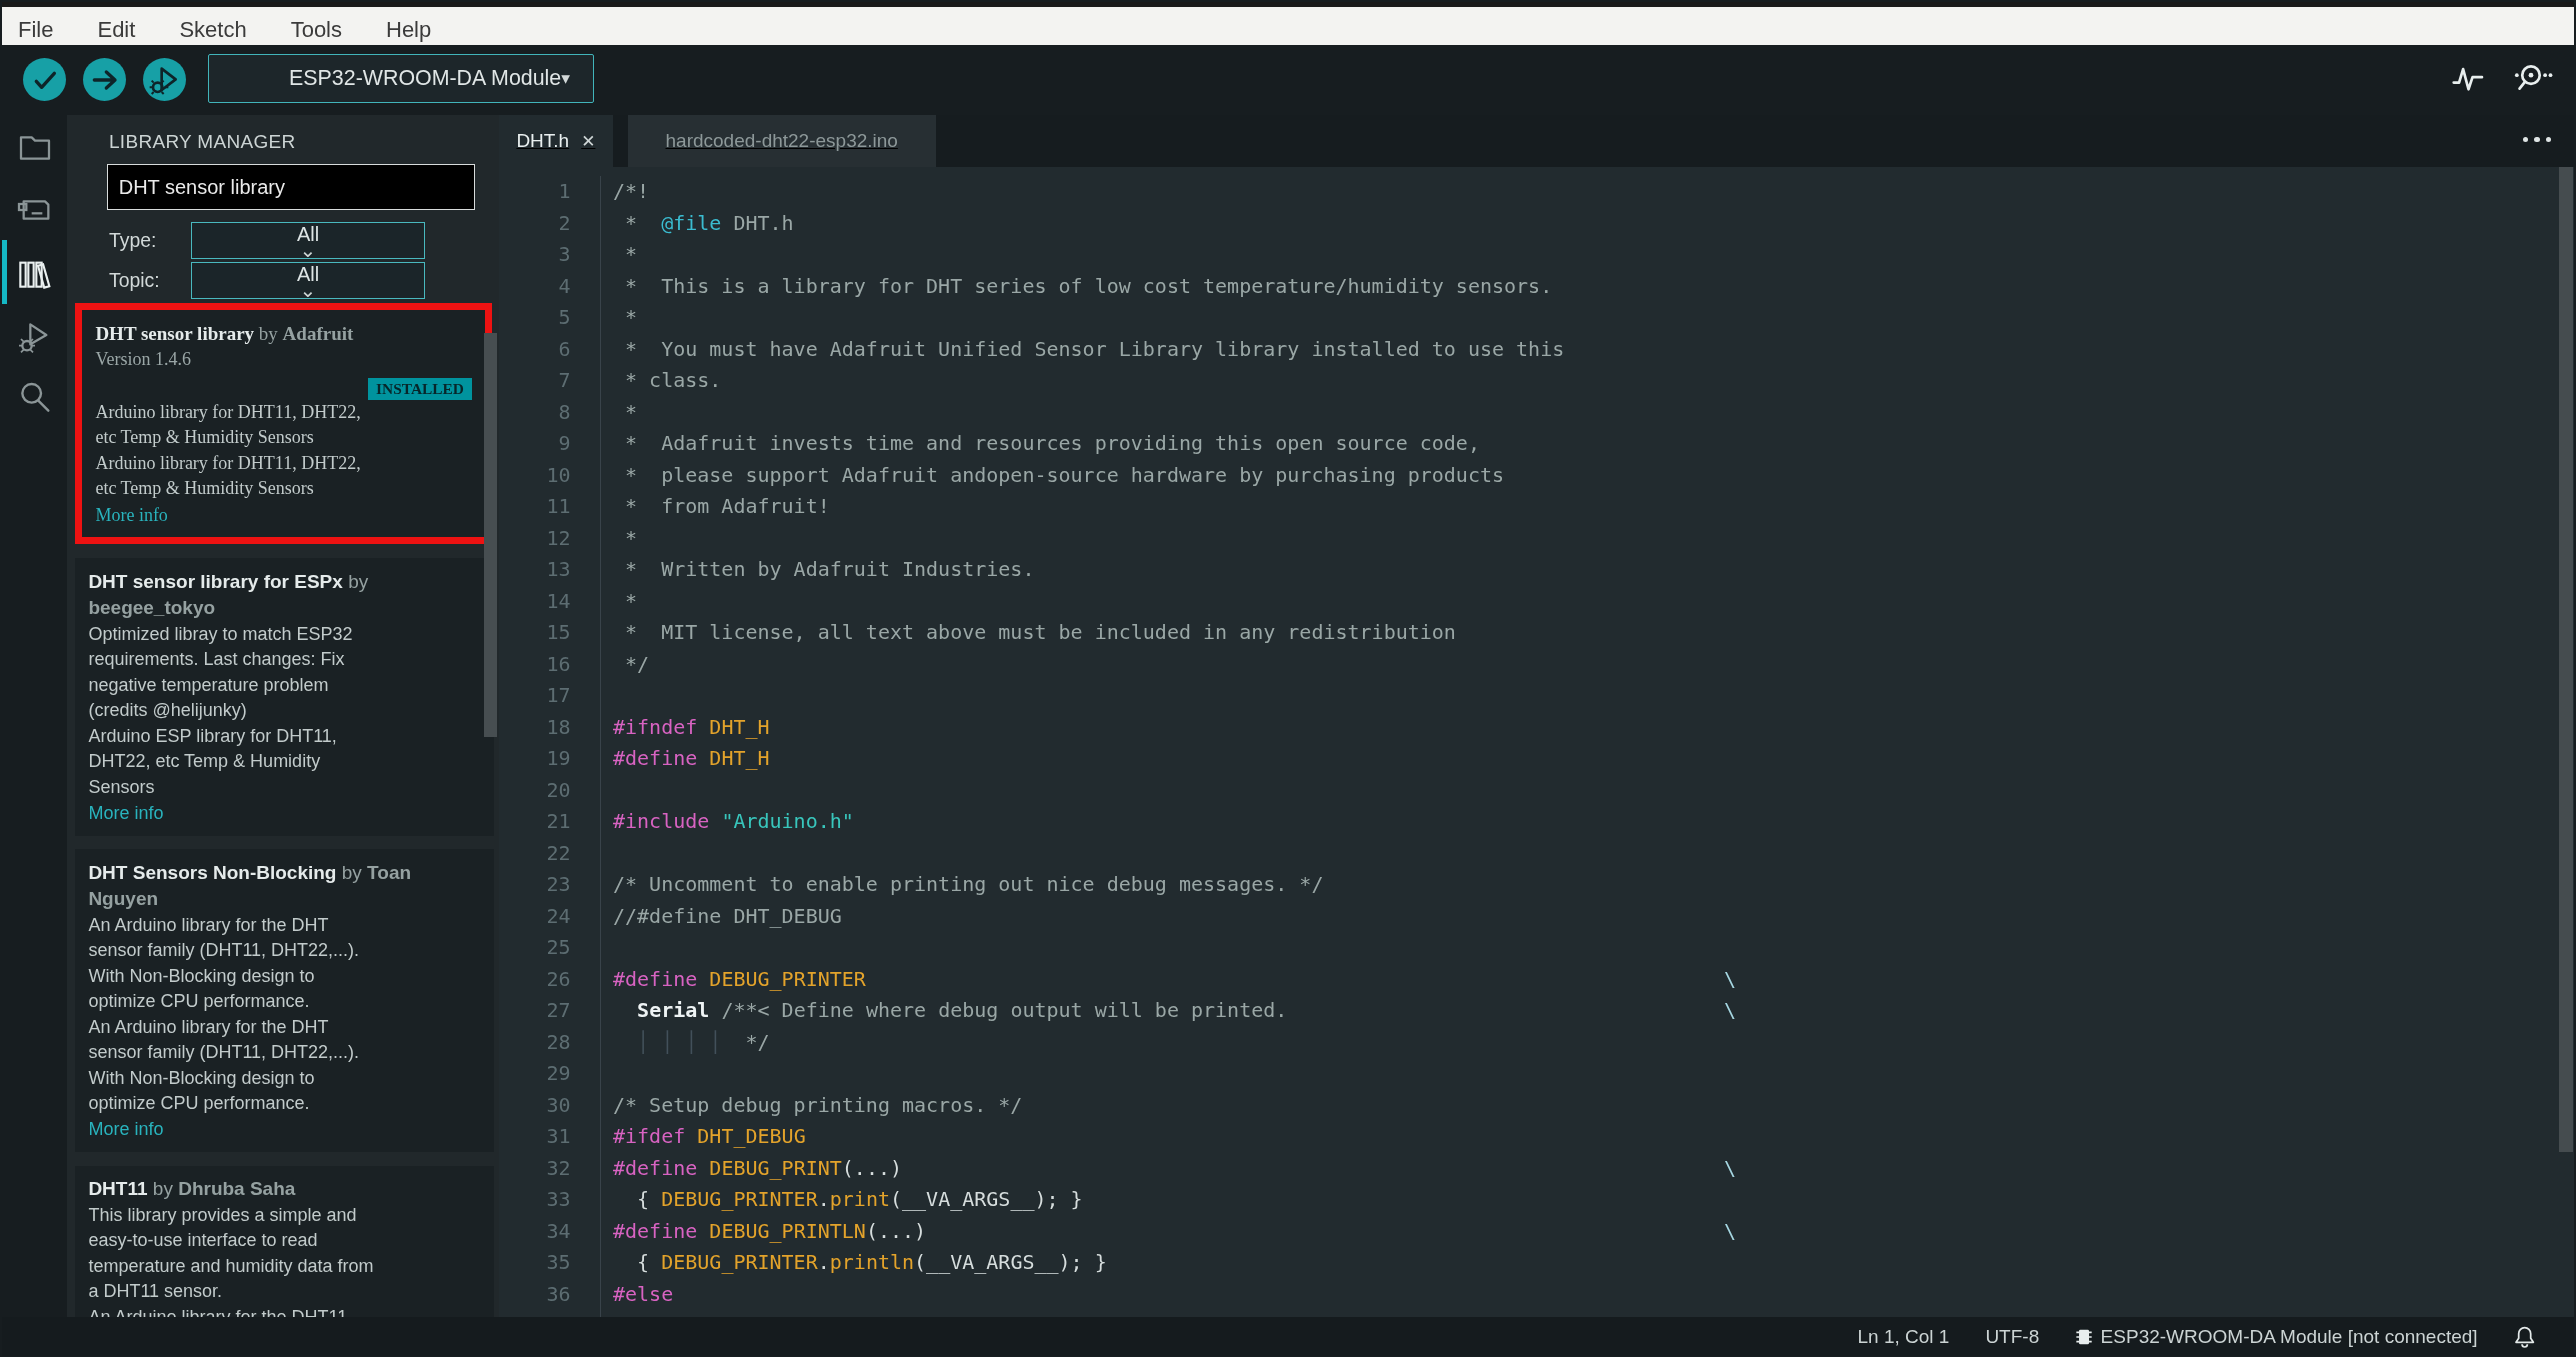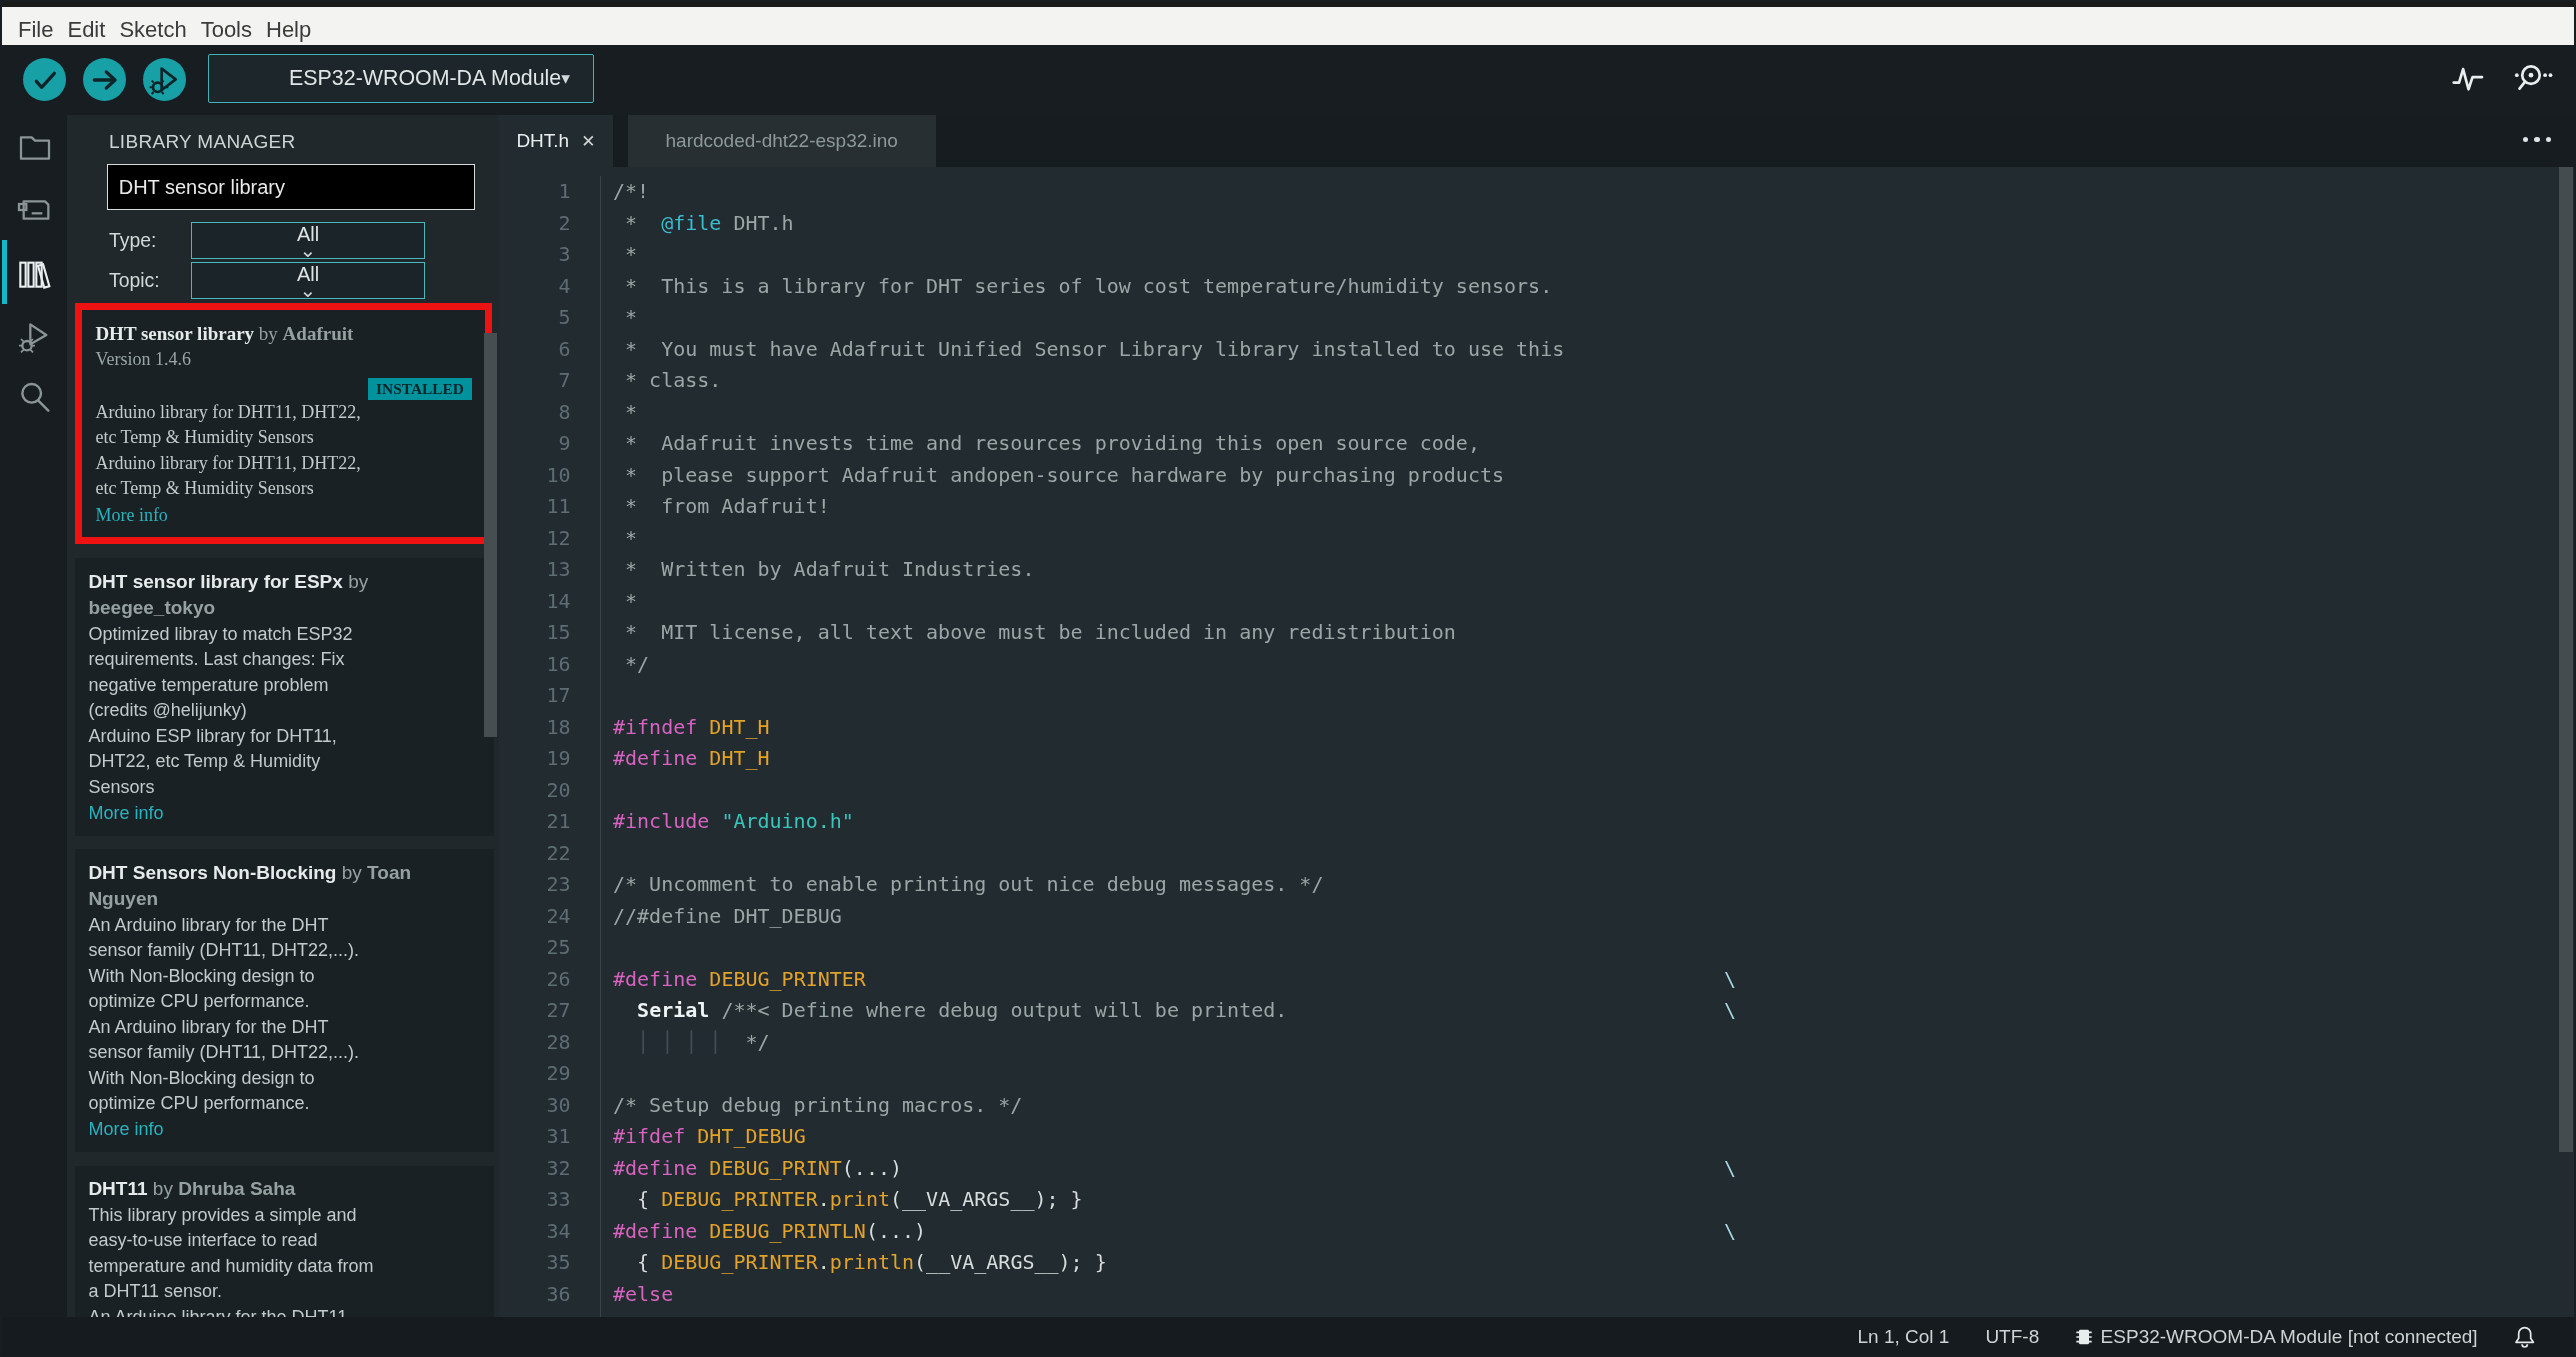--- a/index.html
+++ b/index.html
@@ -7,7 +7,7 @@
   #win{position:relative;width:2576px;height:1358px;background:#171d20;font-family:"Liberation Sans",sans-serif;overflow:hidden;}
   #titlestrip{position:absolute;left:2px;right:2px;top:2px;height:4.7px;background:#1a1a1a;}
   
-  #menubar{position:absolute;left:2px;right:2px;top:6.7px;height:46px;background:#f3f3f1;display:flex;align-items:center;padding-left:16px;gap:14px;}
+  #menubar{position:absolute;left:2px;right:2px;top:6.7px;height:46px;background:#f3f3f1;display:flex;align-items:center;padding-left:16px;gap:44px;}
   .menu-item{font-size:22px;color:#3b3b3b;cursor:default;}
   
   #toolbar{position:absolute;left:2px;right:2px;top:45px;height:70px;background:#171d20;}

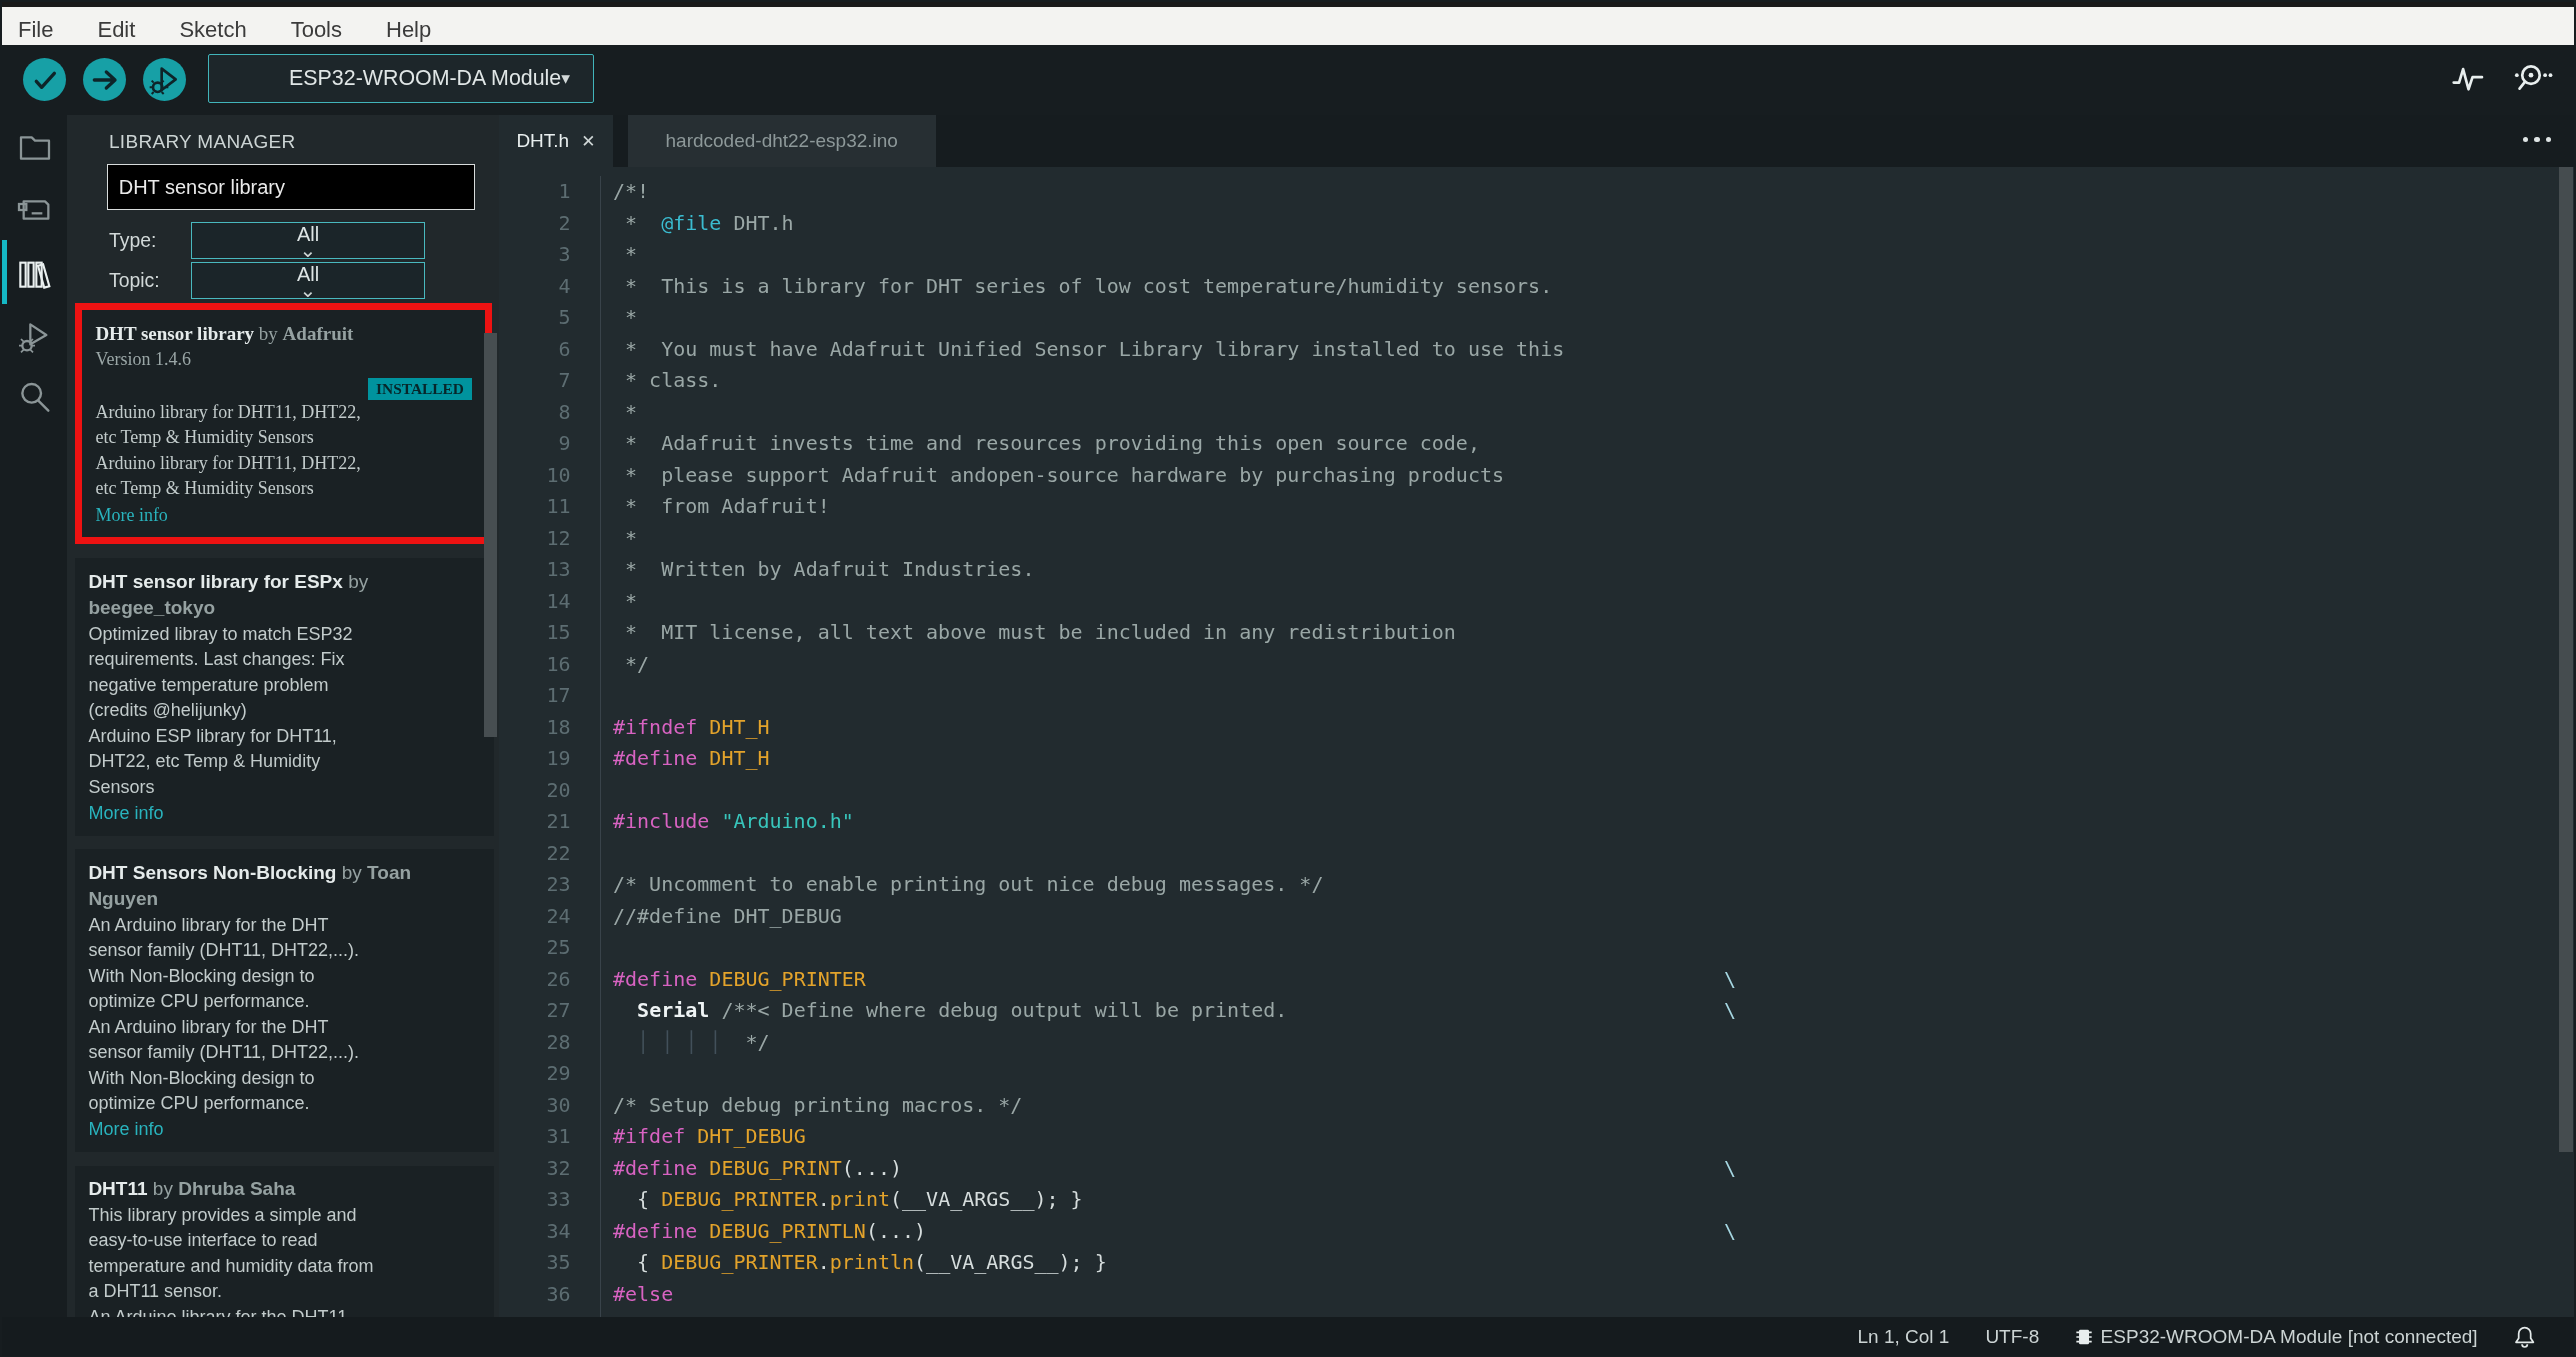--- a/index.html
+++ b/index.html
@@ -49,7 +49,7 @@
   .more-info{color:#29b3bd;margin-top:0.7px;}
   #panel-scroll-thumb{position:absolute;right:2px;top:218px;width:12.7px;height:404px;background:#474e51;}
   
-  #editorcol{position:relative;flex:1;background:#222b2f;overflow:hidden;}
+  #editorcol{position:relative;flex:1;background:#222b2f;overflow:hidden;text-decoration:underline;}
   #tabbar{position:relative;height:52px;background:#161c1f;display:flex;align-items:stretch;}
   .tab{display:flex;align-items:center;gap:12px;font-size:19px;padding:0 17.4px;cursor:default;}
   .tab.active{background:#222b2f;color:#e9efef;}

